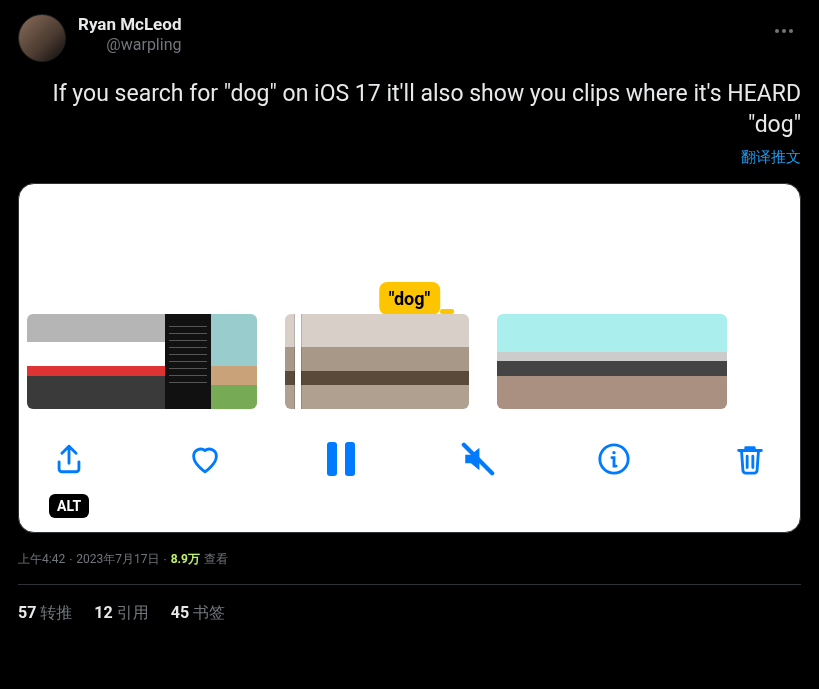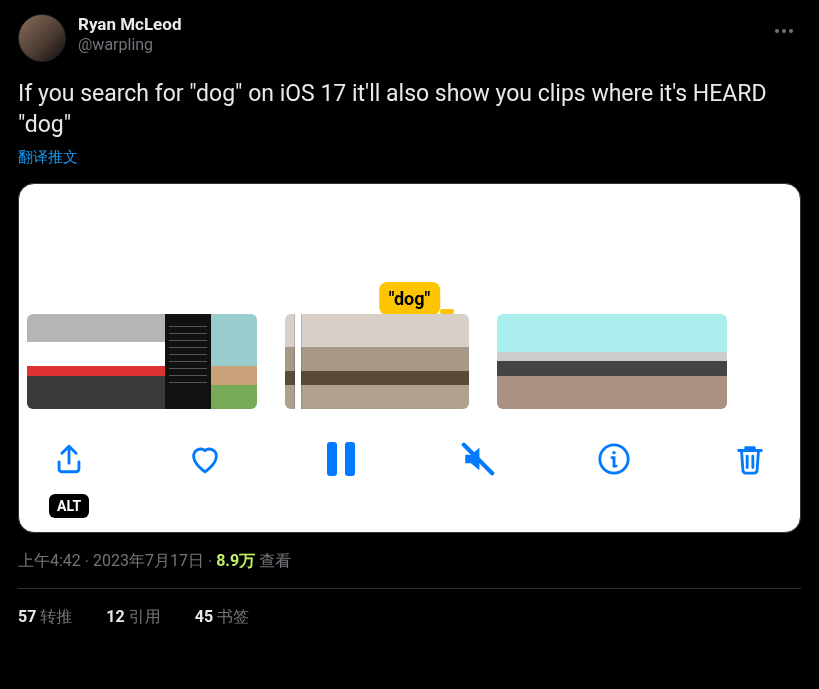--- a/index.html
+++ b/index.html
@@ -22,6 +22,7 @@
   }
   .tweet{
     padding:14px 18px 0 18px;
+    text-align:right;
   }
   .header{
     display:flex;

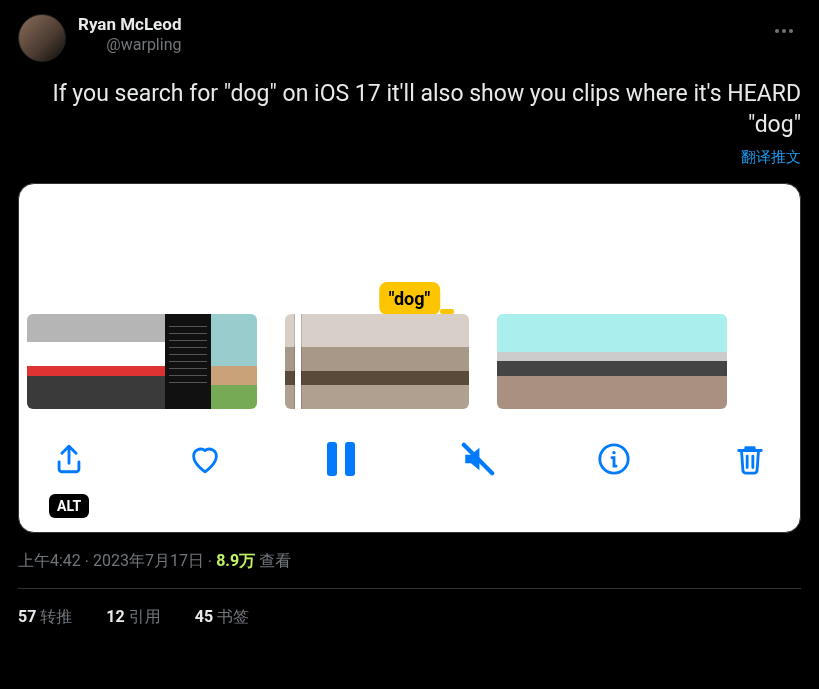--- a/index.html
+++ b/index.html
@@ -162,7 +162,7 @@
   .meta{
     margin-top:18px;
     color:var(--gray);
-    font-size:16px;
+    font-size:12px;
     display:flex;align-items:center;gap:4px;
   }
   .meta .bold{color:#bef264;font-weight:700}

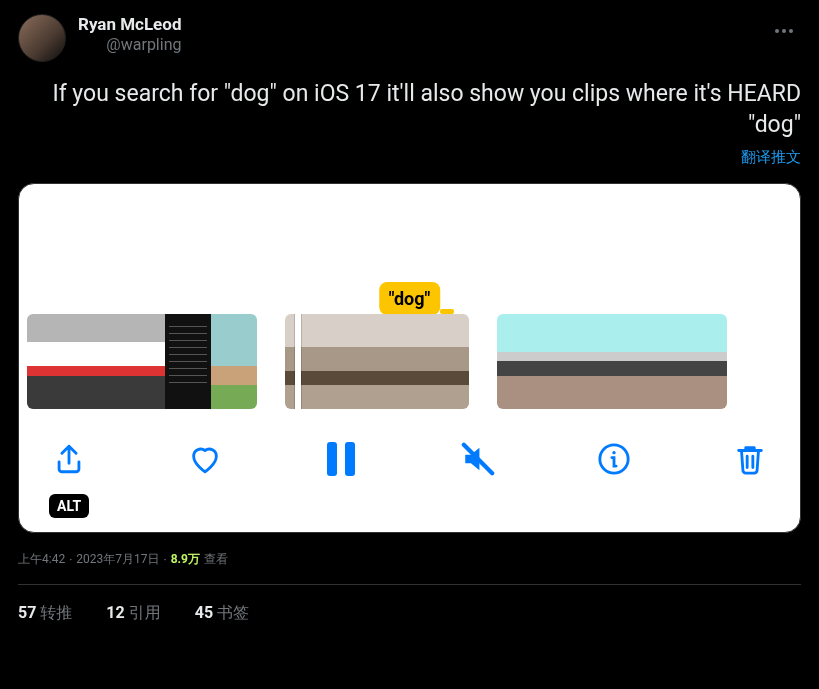--- a/index.html
+++ b/index.html
@@ -172,7 +172,7 @@
   }
   .stats{
     display:flex;
-    gap:34px;
+    gap:22px;
     padding:18px 0 14px 0;
     font-size:16px;
     color:var(--gray);

